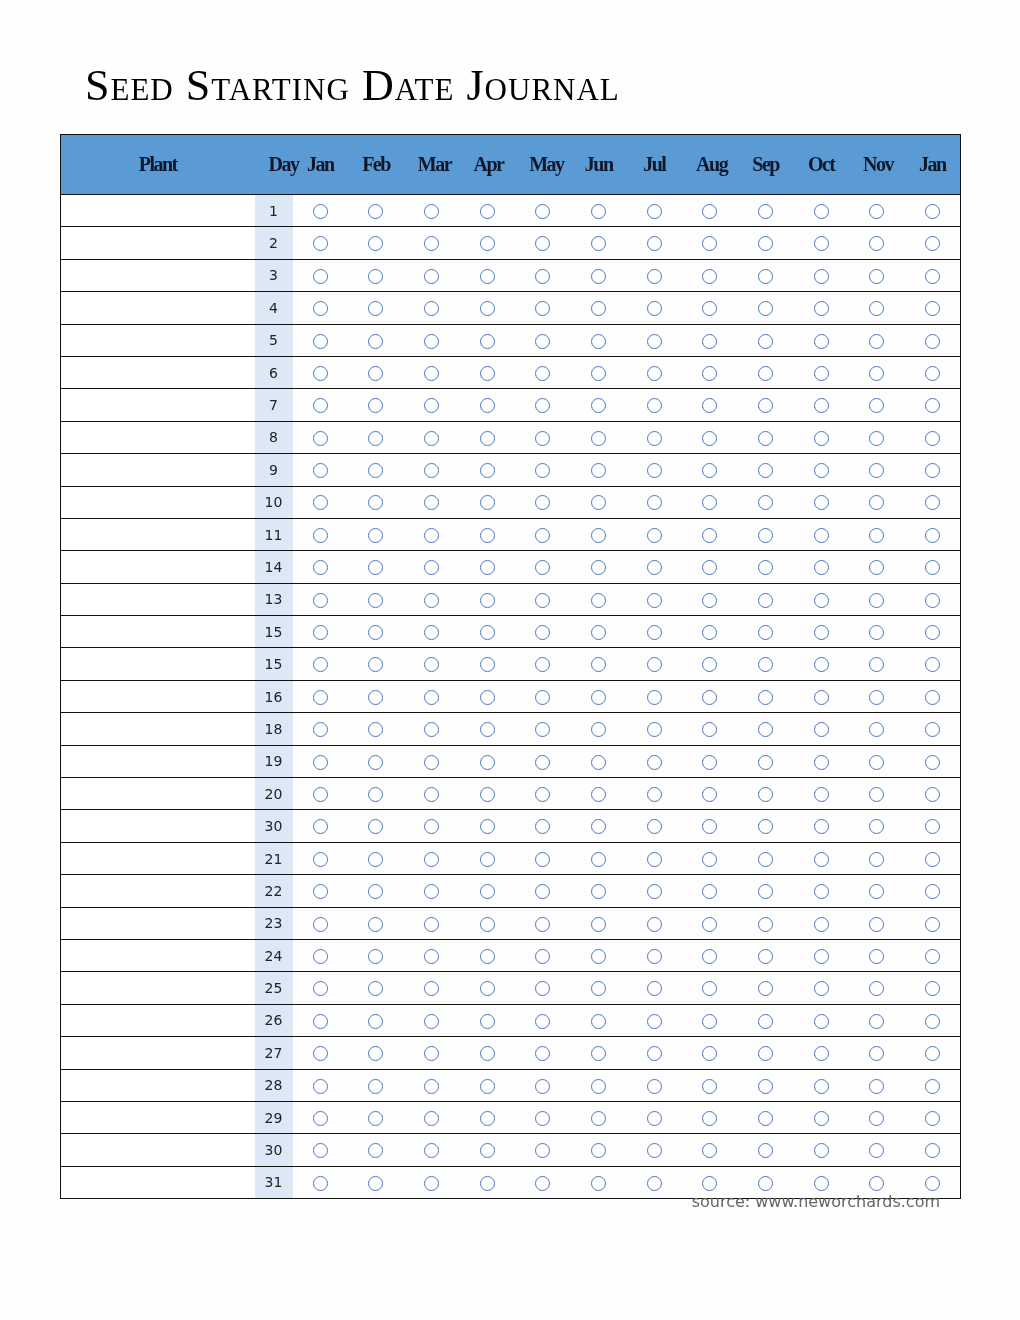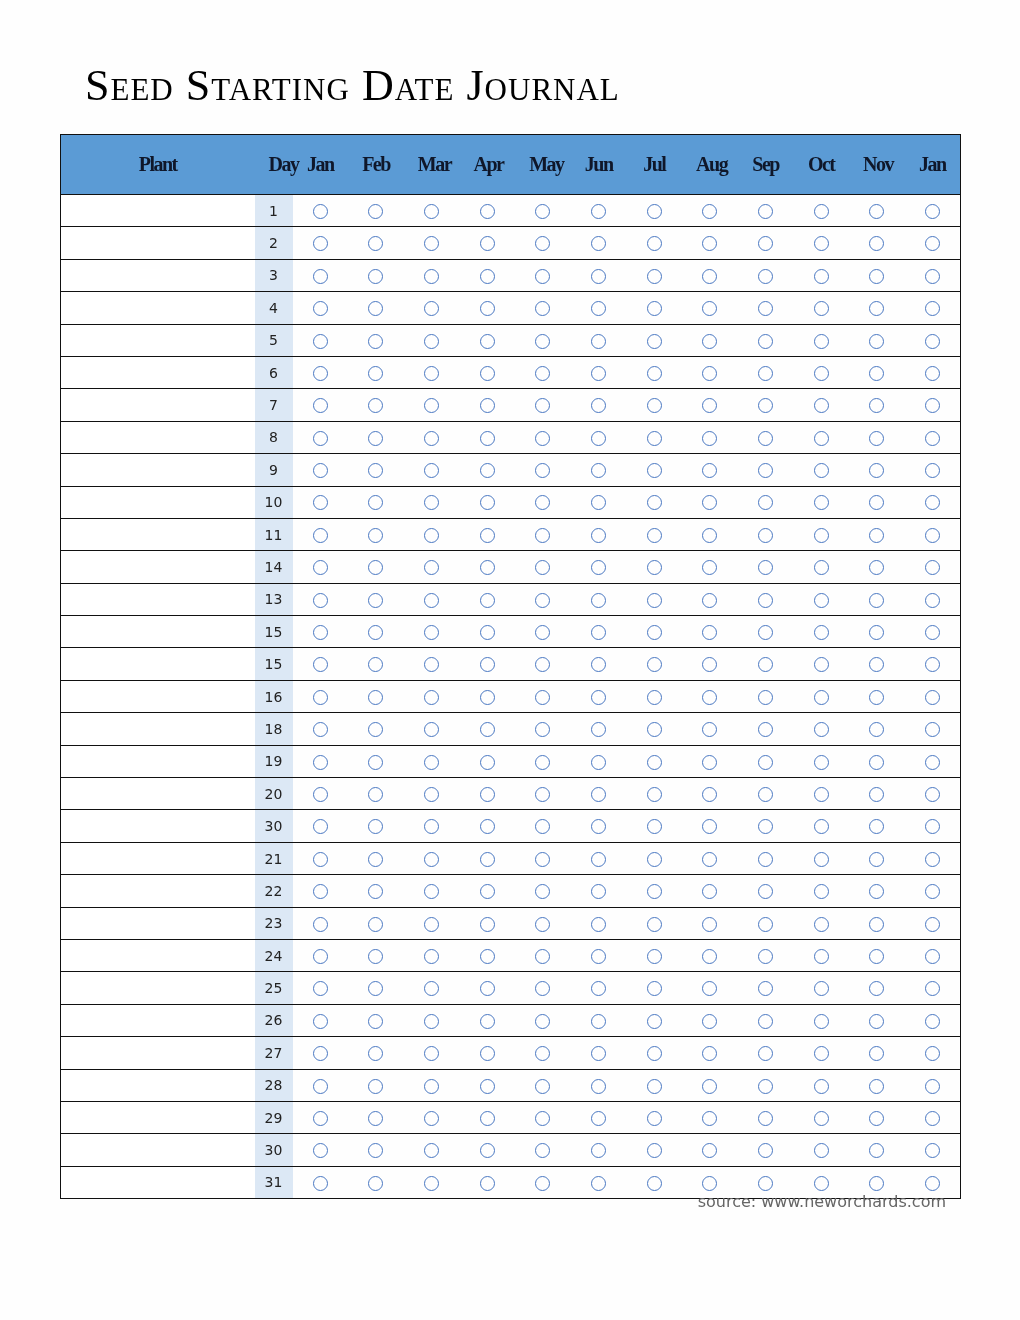--- a/index.html
+++ b/index.html
@@ -24,7 +24,7 @@
   td.plant { background:#fff; }
   td.day { background:#dce8f5; font-family:"DejaVu Sans", sans-serif; font-size:14px; color:#222; }
   .circle { display:inline-block; width:15px; height:15px; border:1.4px solid #4a78c2; border-radius:50%; box-sizing:border-box; vertical-align:middle; cursor:pointer; }
-  .source { position:absolute; right:74px; top:1192px; font-family:"DejaVu Sans", sans-serif; font-size:16px; color:#666; }
+  .source { position:absolute; right:80px; top:1192px; font-family:"DejaVu Sans", sans-serif; font-size:16px; color:#666; }
 </style>
 </head>
 <body>

